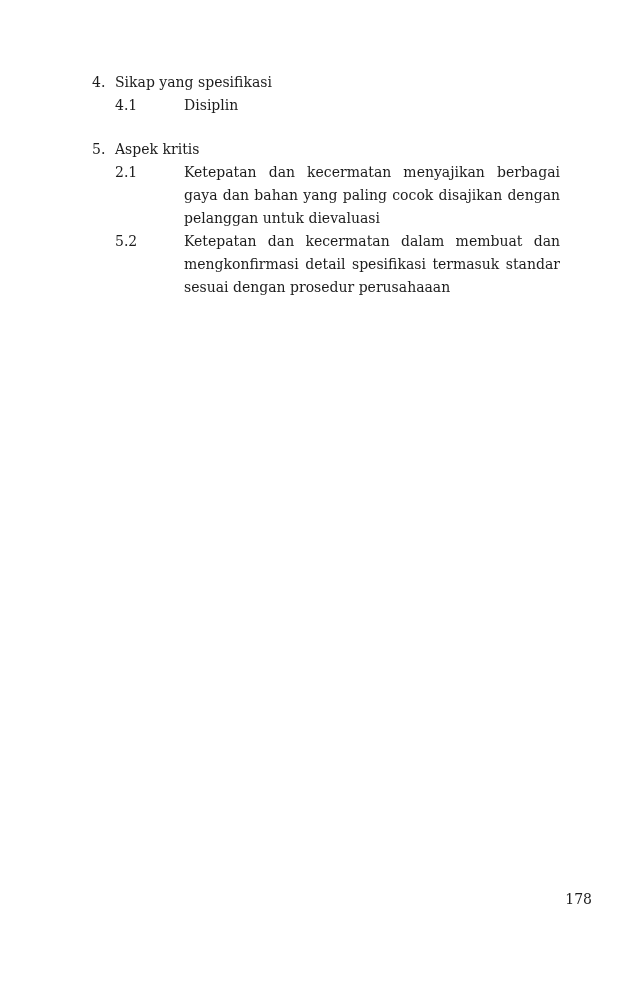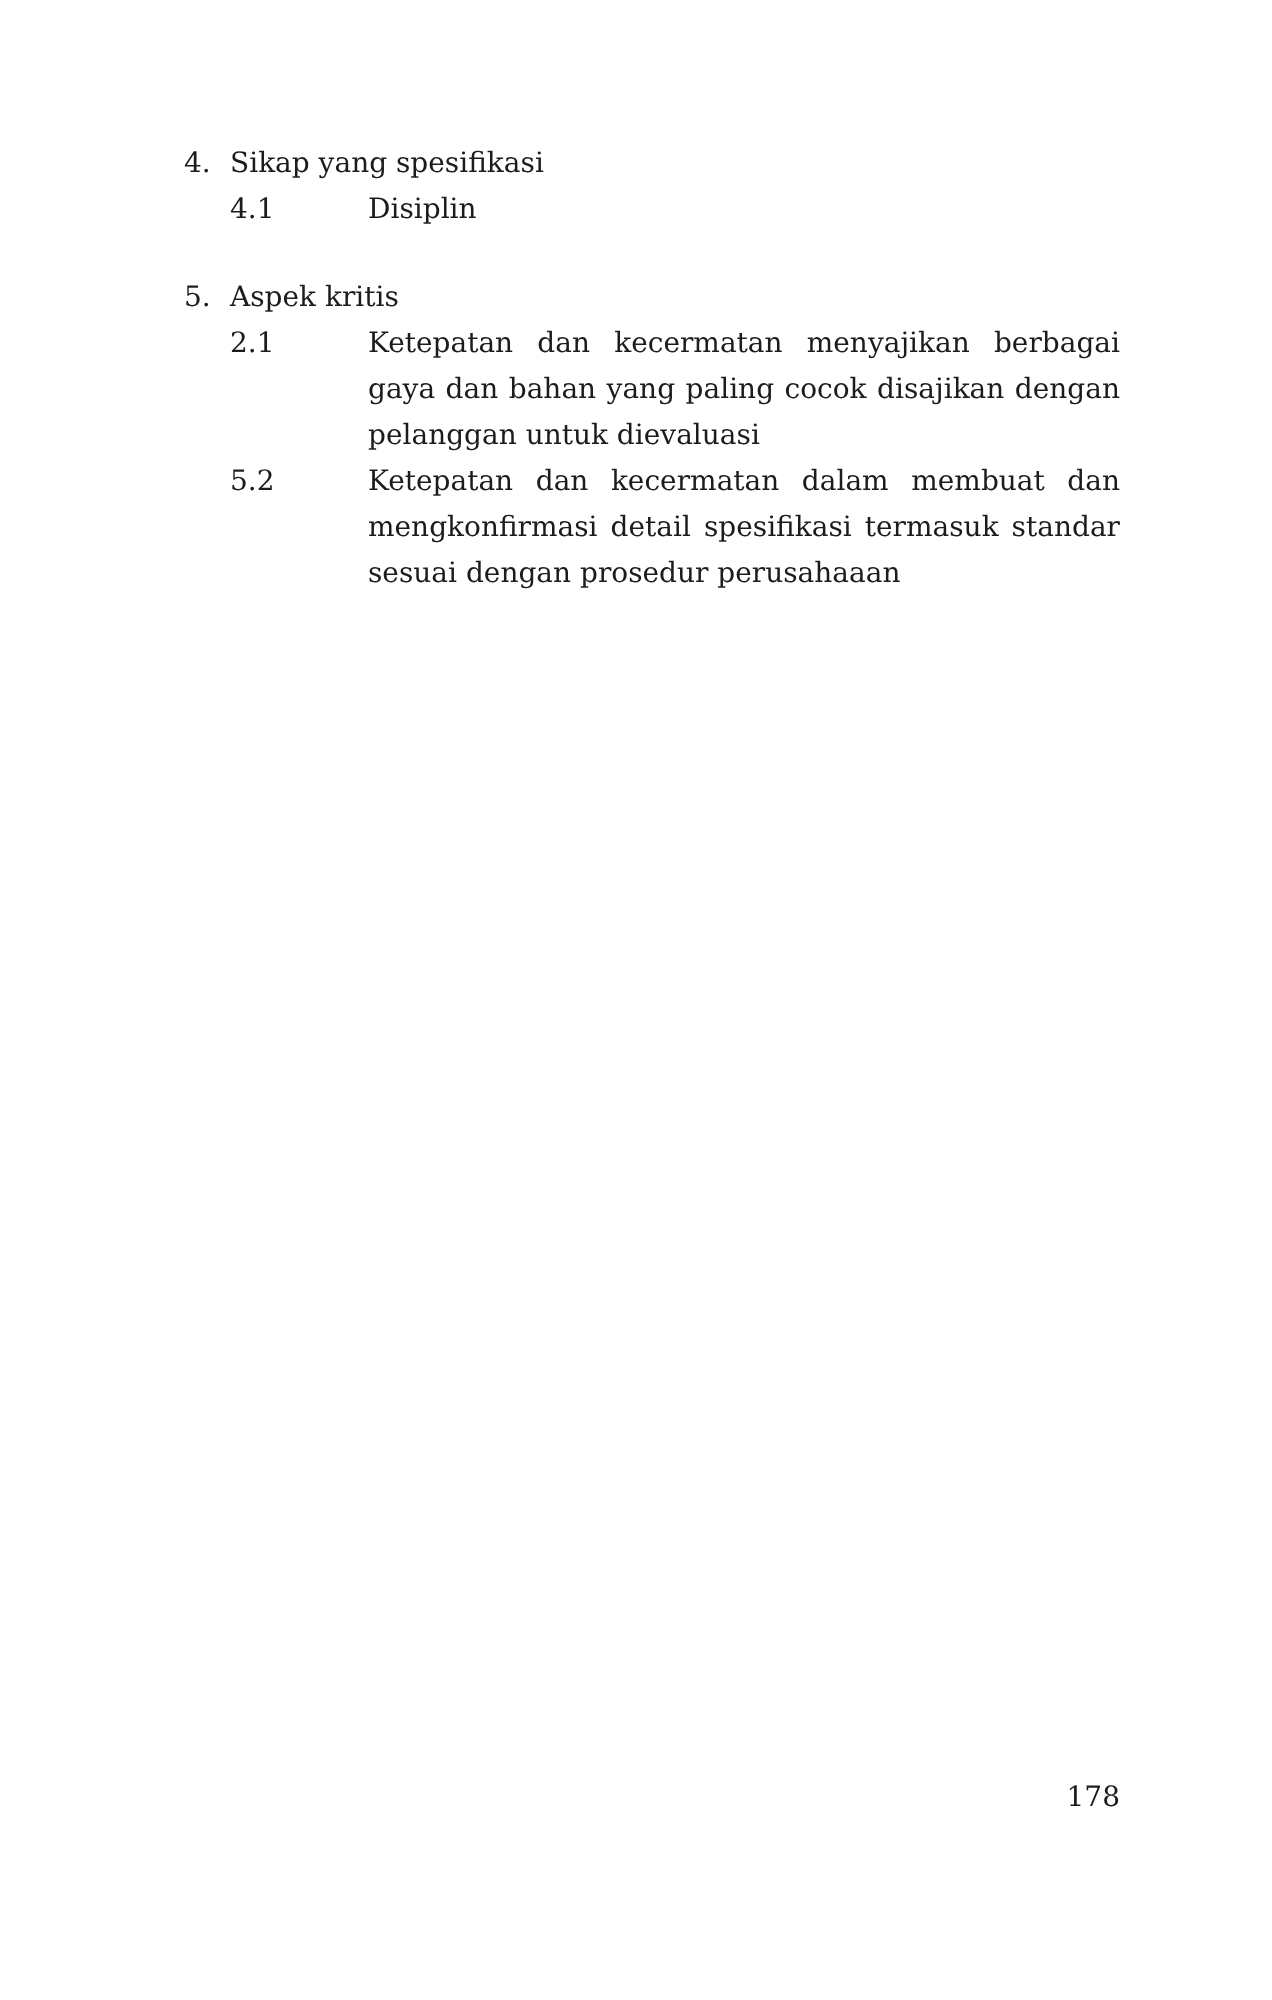--- a/index.html
+++ b/index.html
@@ -69,6 +69,7 @@
     font-size: 14px;
     line-height: 23px;
     color: #1c1c1c;
+    padding-left: 32px;
   }
 </style>
 </head>

